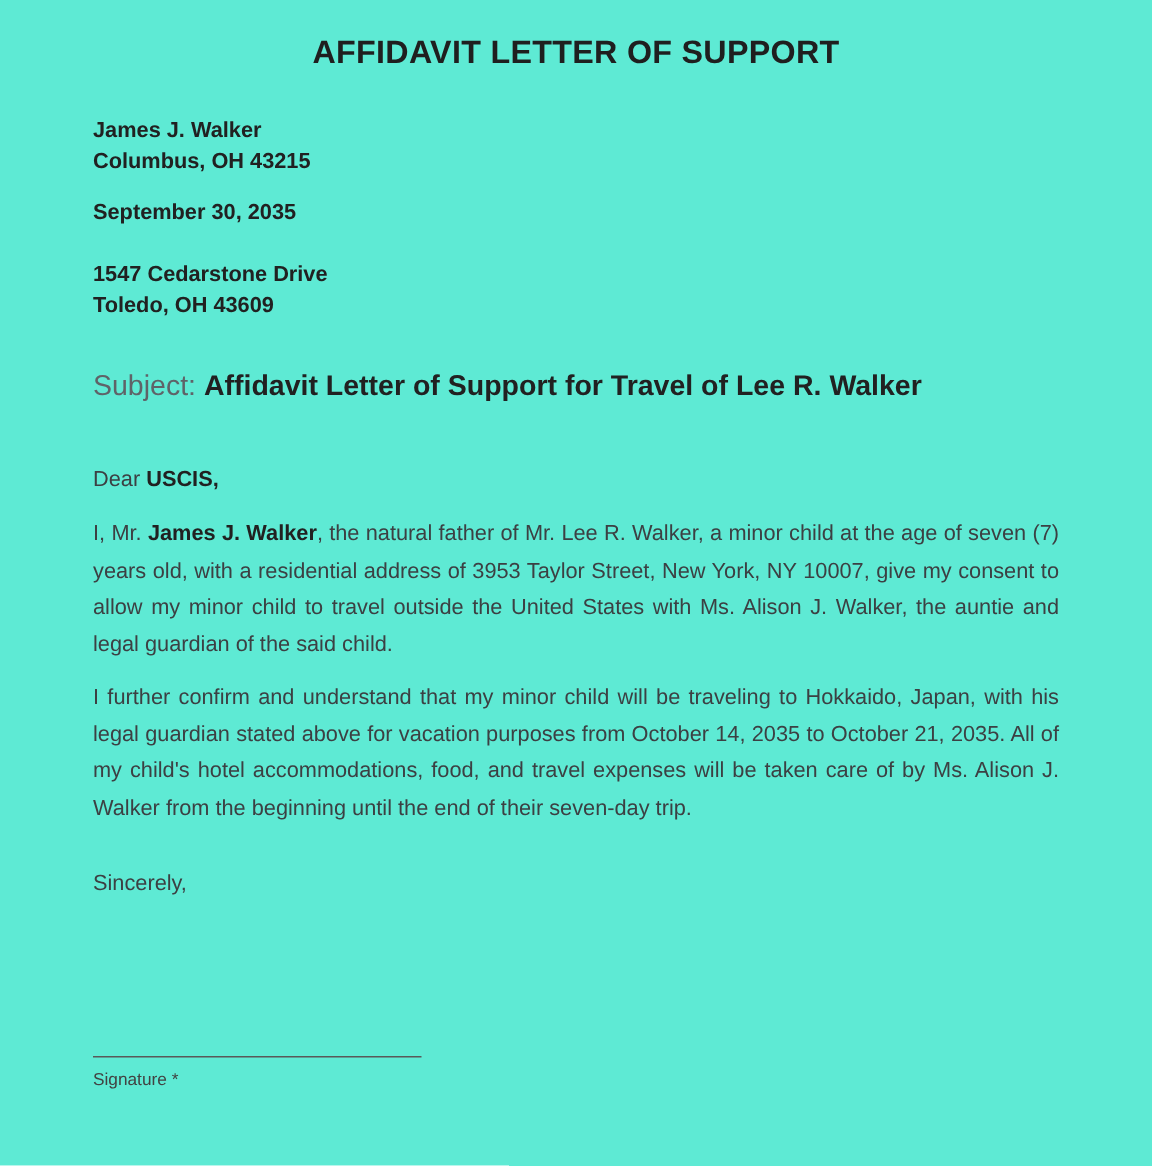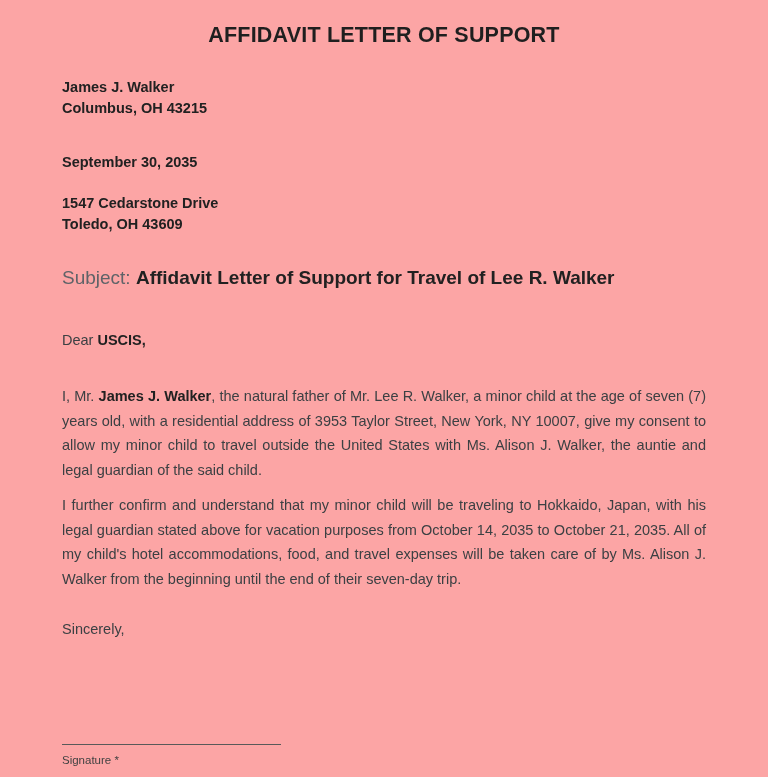--- a/index.html
+++ b/index.html
@@ -14,7 +14,7 @@
     box-sizing: border-box;
     padding: 0 62px;
     overflow: hidden;
-    background: #fca5a5;
+    background: #5eead4;
     font-family: "Liberation Sans", sans-serif;
     color: #3c4043;
     -webkit-font-smoothing: antialiased;

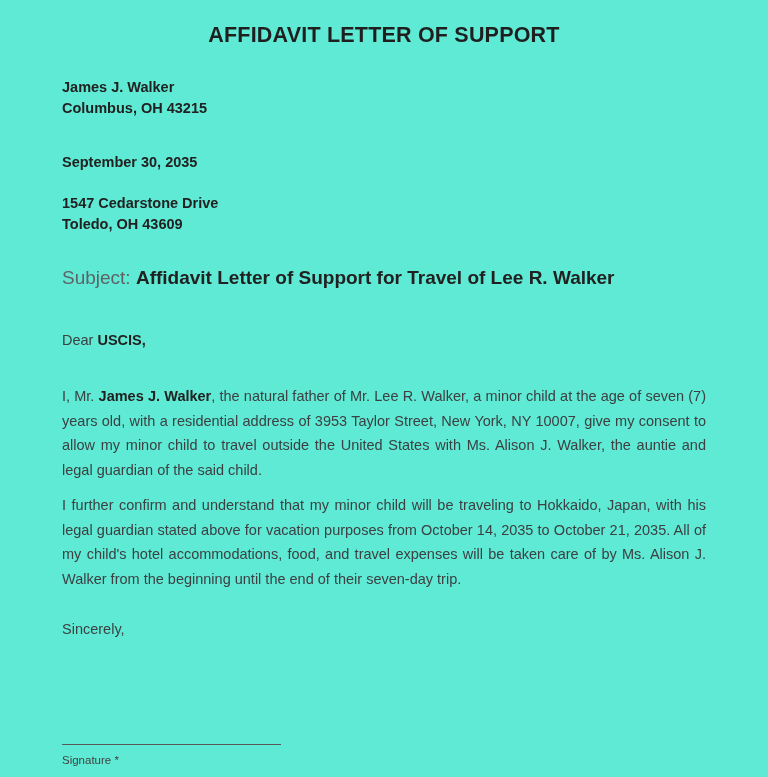--- a/index.html
+++ b/index.html
@@ -35,7 +35,7 @@
     color: #212121;
   }
   .sender-block { margin-top: 29px; }
-  .date-line { margin-top: 33px; }
+  .date-line { margin-top: 13px; }
   .recipient-block { margin-top: 20px; }
   .subject-line {
     margin-top: 32px;

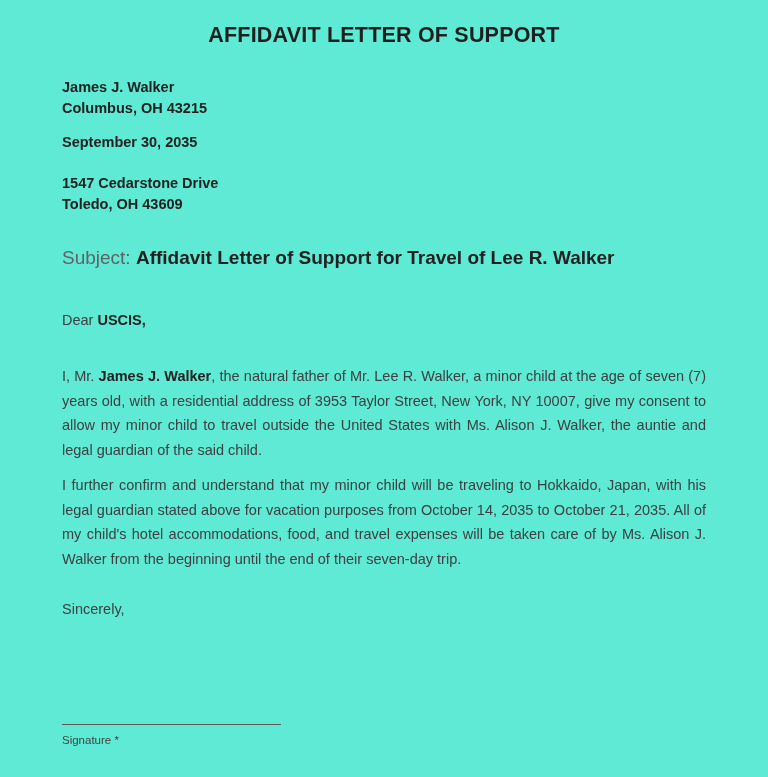--- a/index.html
+++ b/index.html
@@ -51,7 +51,7 @@
   }
   .salutation .bold-name { font-weight: 700; color: #212121; }
   .body-para {
-    margin-top: 33px;
+    margin-top: 13px;
     font-size: 14.5px;
     line-height: 24.5px;
     text-align: justify;

